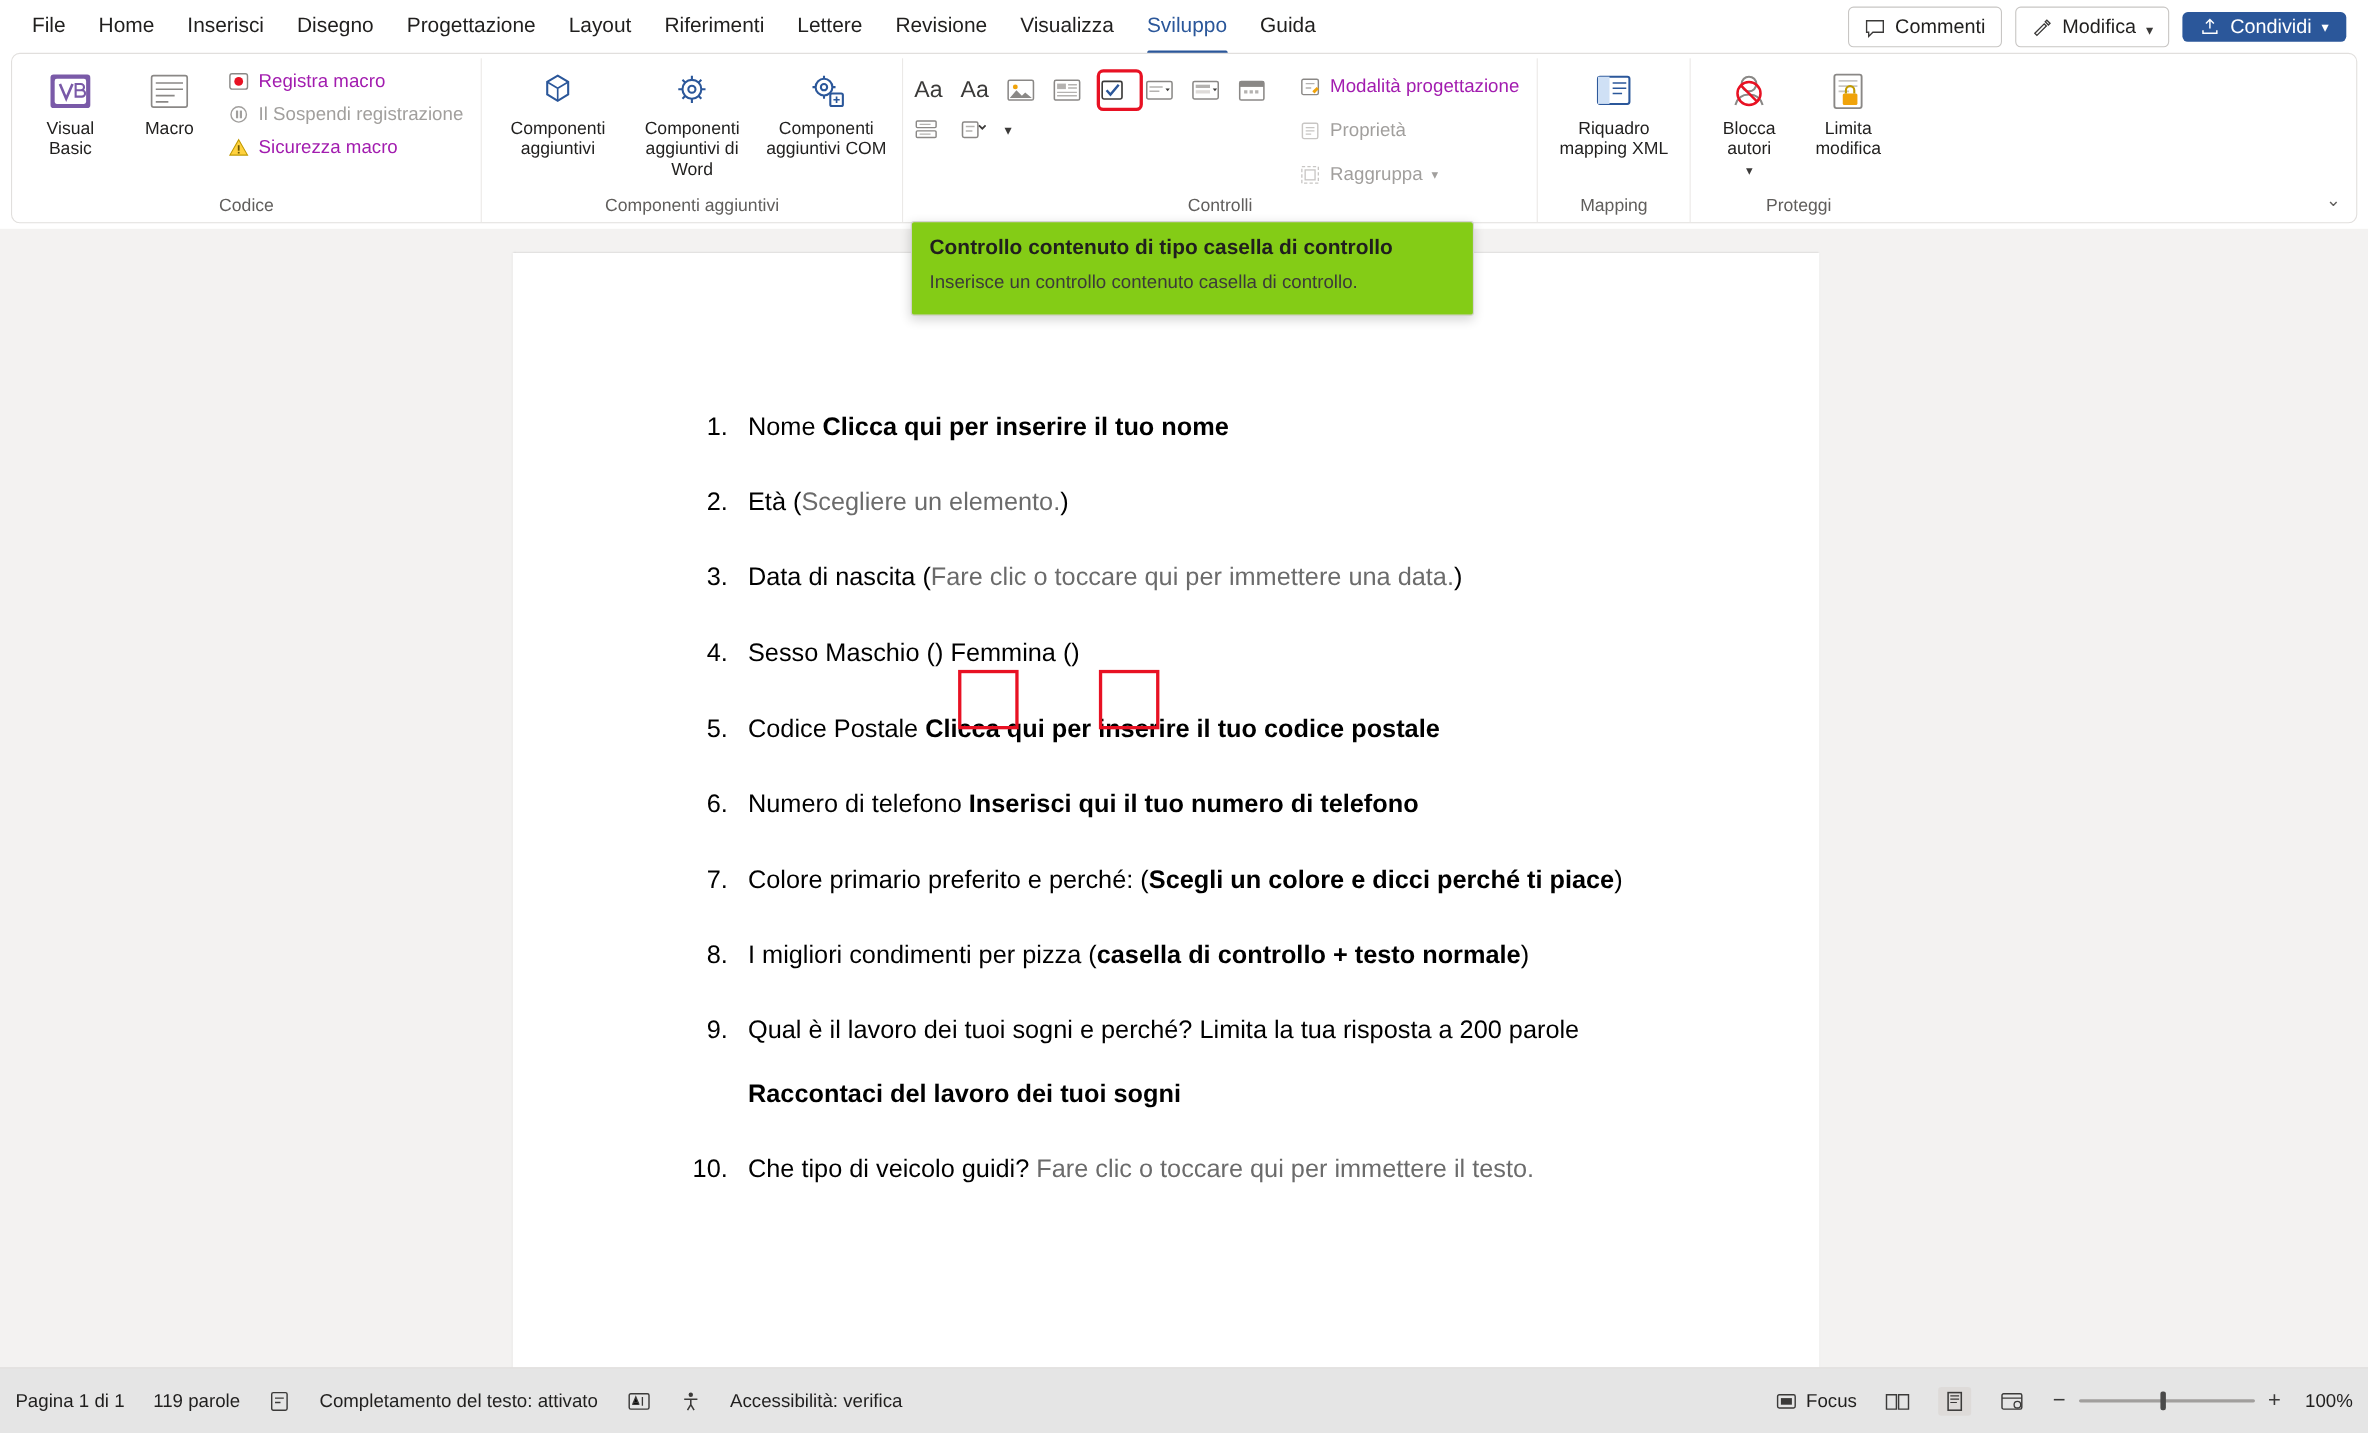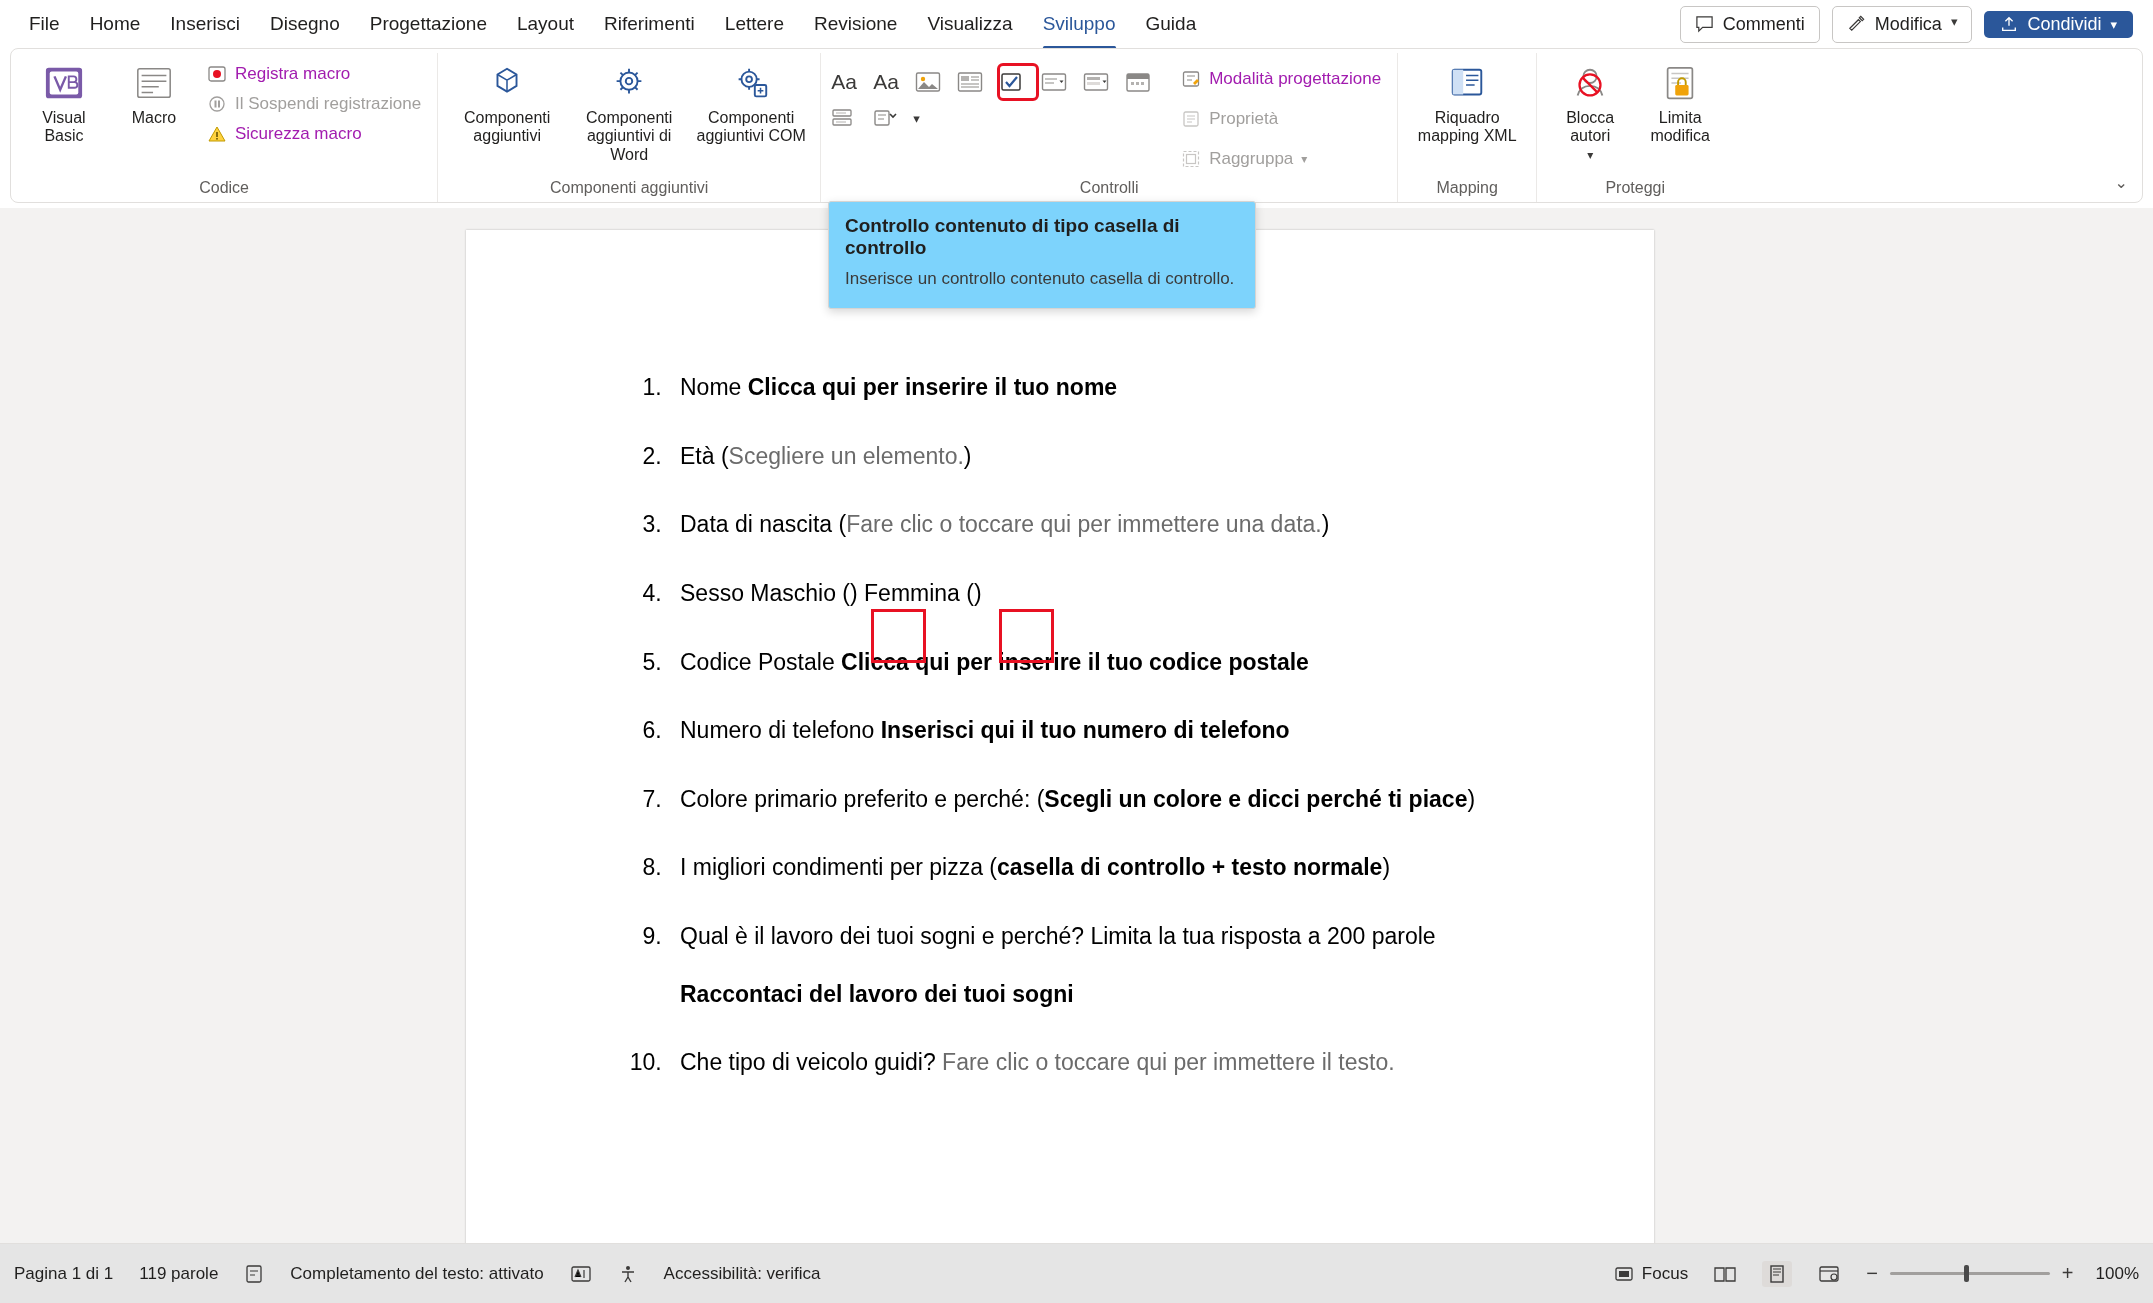--- a/index.html
+++ b/index.html
@@ -52,7 +52,7 @@
   }
   .btn-outline {
     display: flex;
-    align-items: flex-start;
+    align-items: flex-end;
     gap: 9px;
     border: 1px solid #c8c6c4;
     border-radius: 5px;

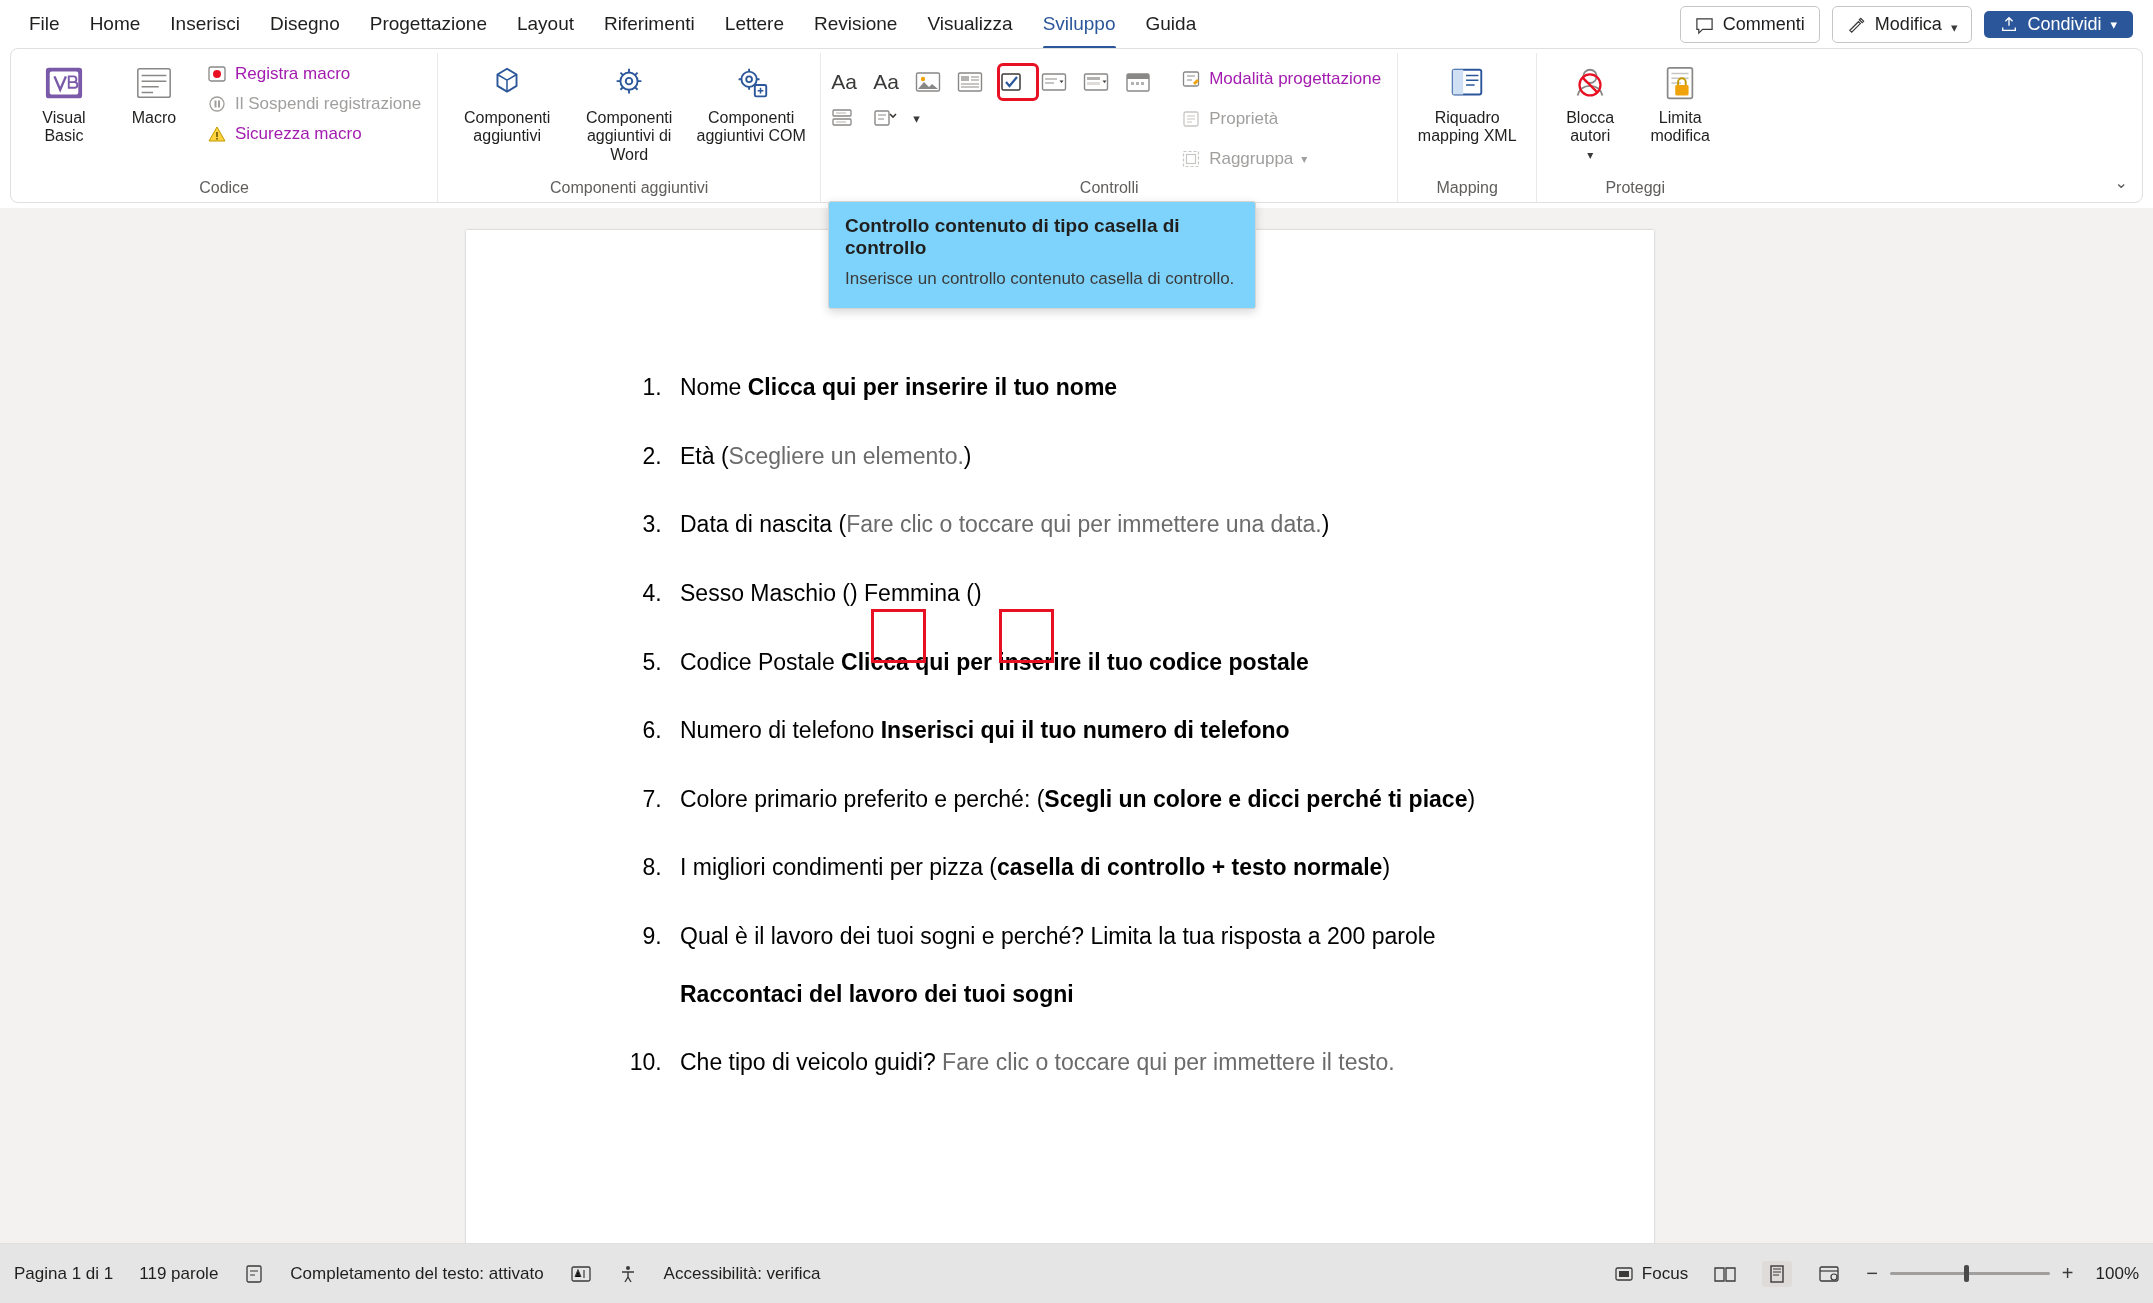--- a/index.html
+++ b/index.html
@@ -158,8 +158,8 @@
     position: absolute;
     left: 828px;
     top: 201px;
-    width: 428px;
-    background: #7dd3fc;
+    width: 512px;
+    background: #84cc16;
     border: 1px solid #d6d4d2;
     box-shadow: 0 3px 10px rgba(0,0,0,0.16);
     border-radius: 3px;

